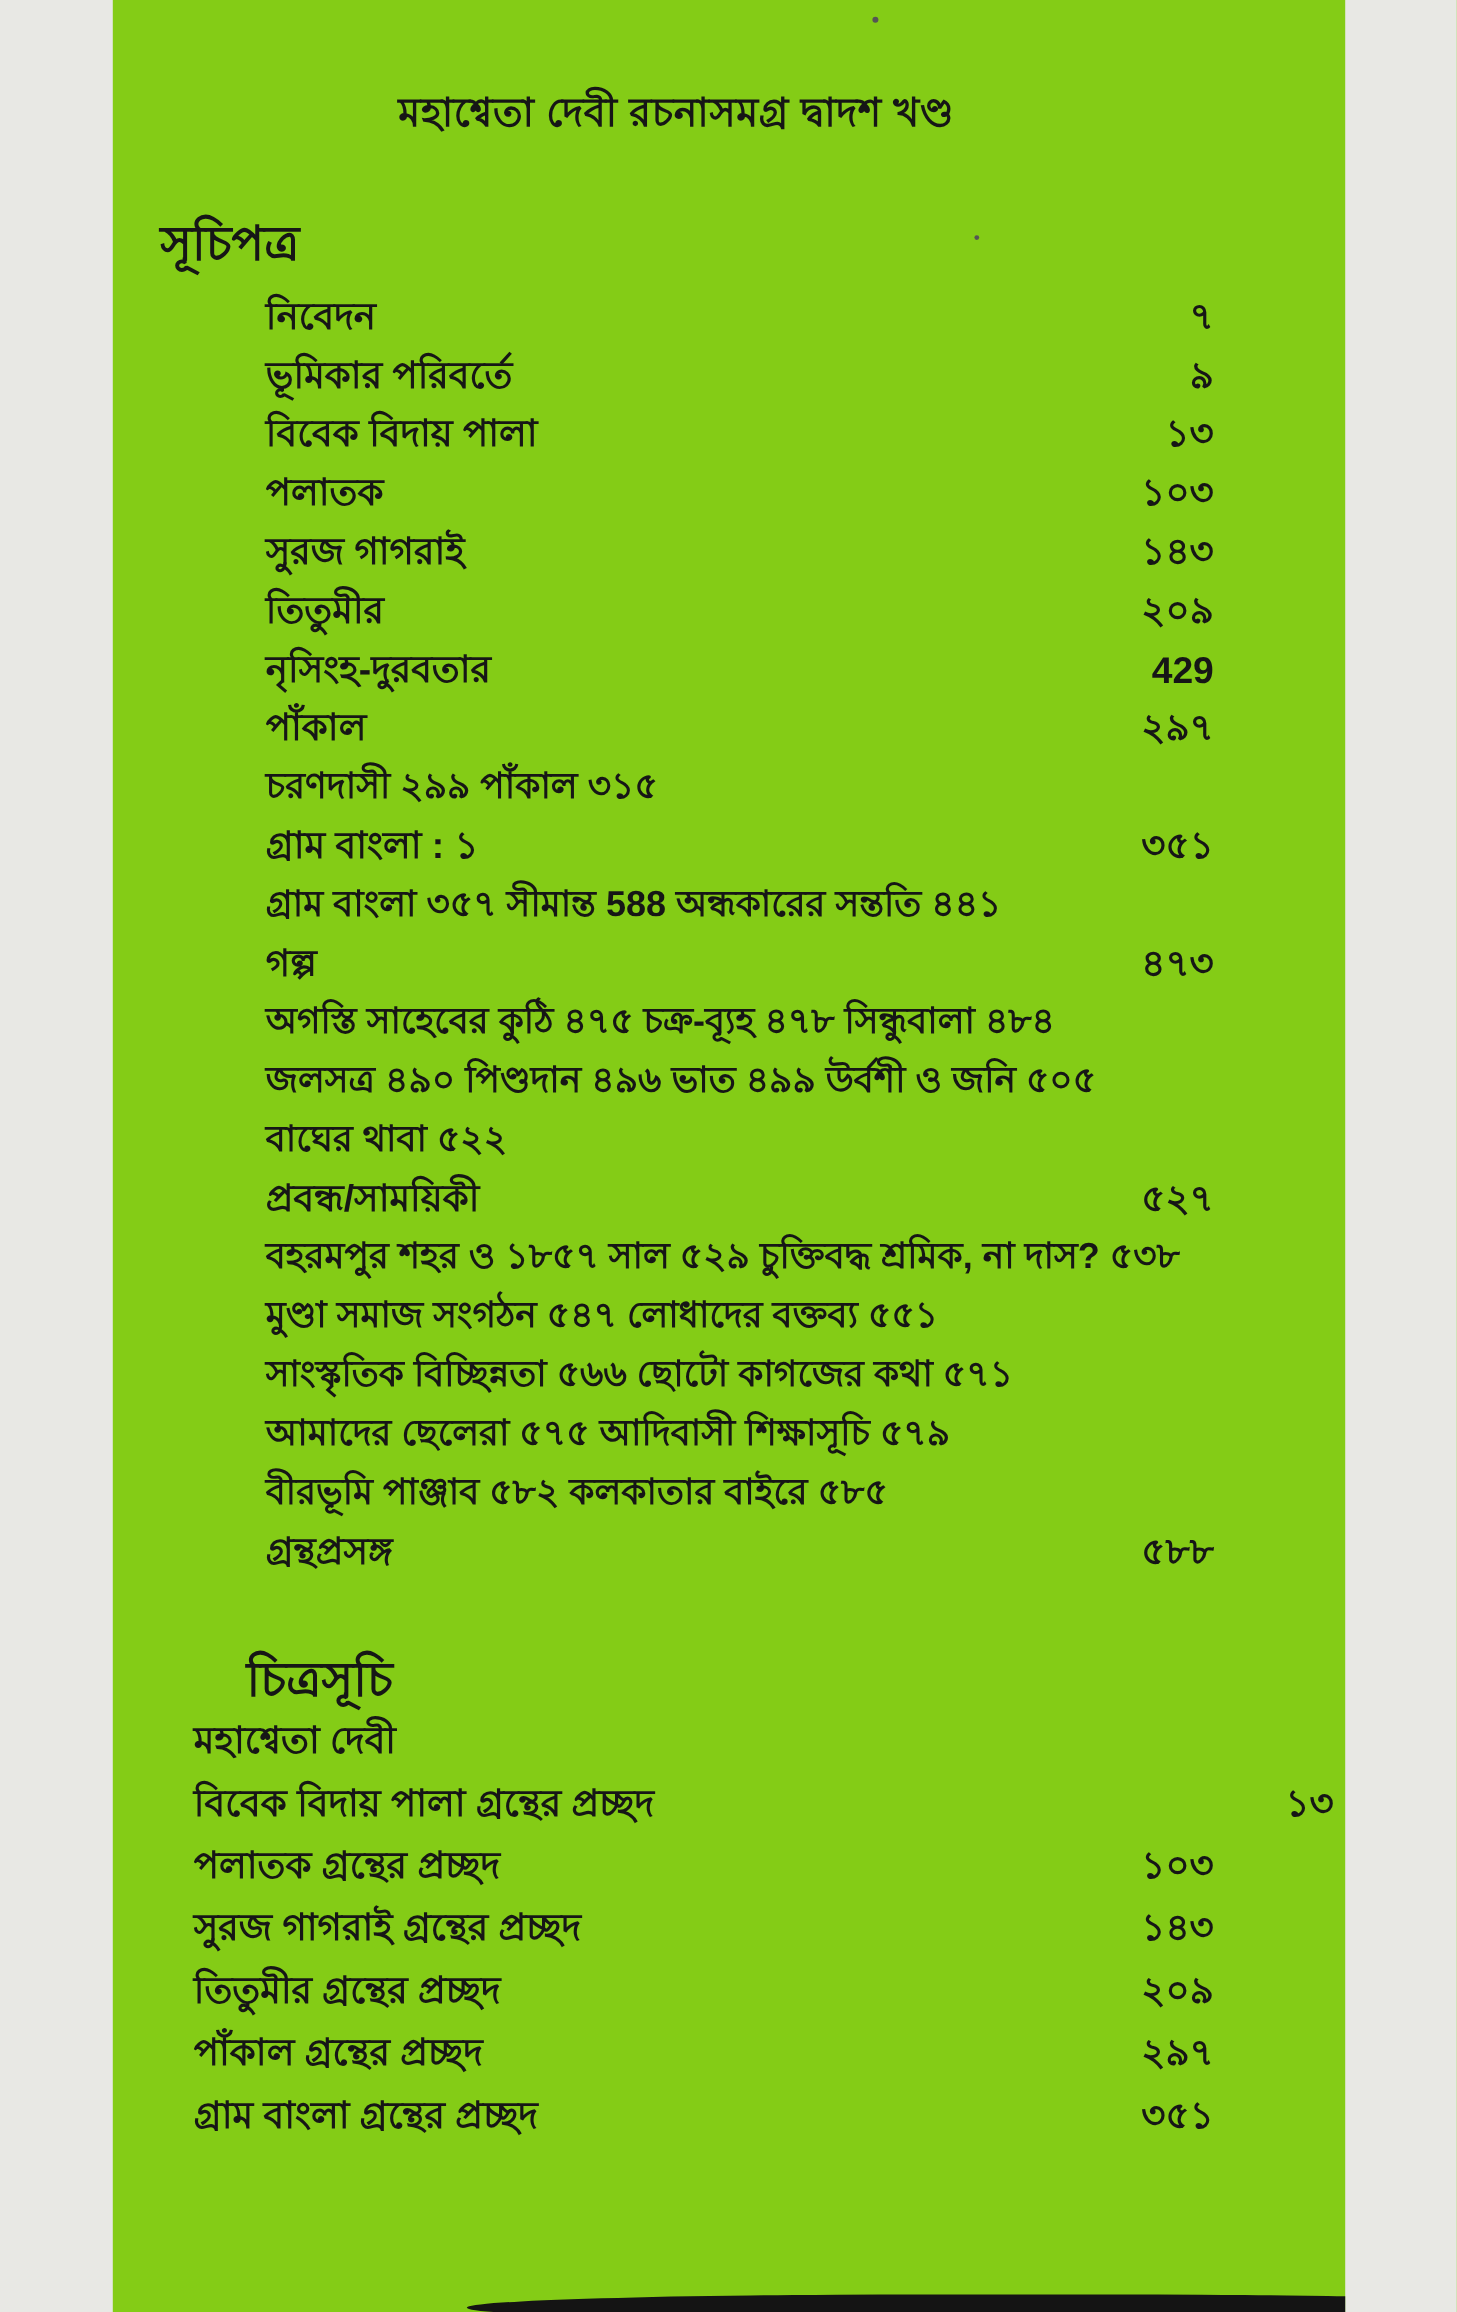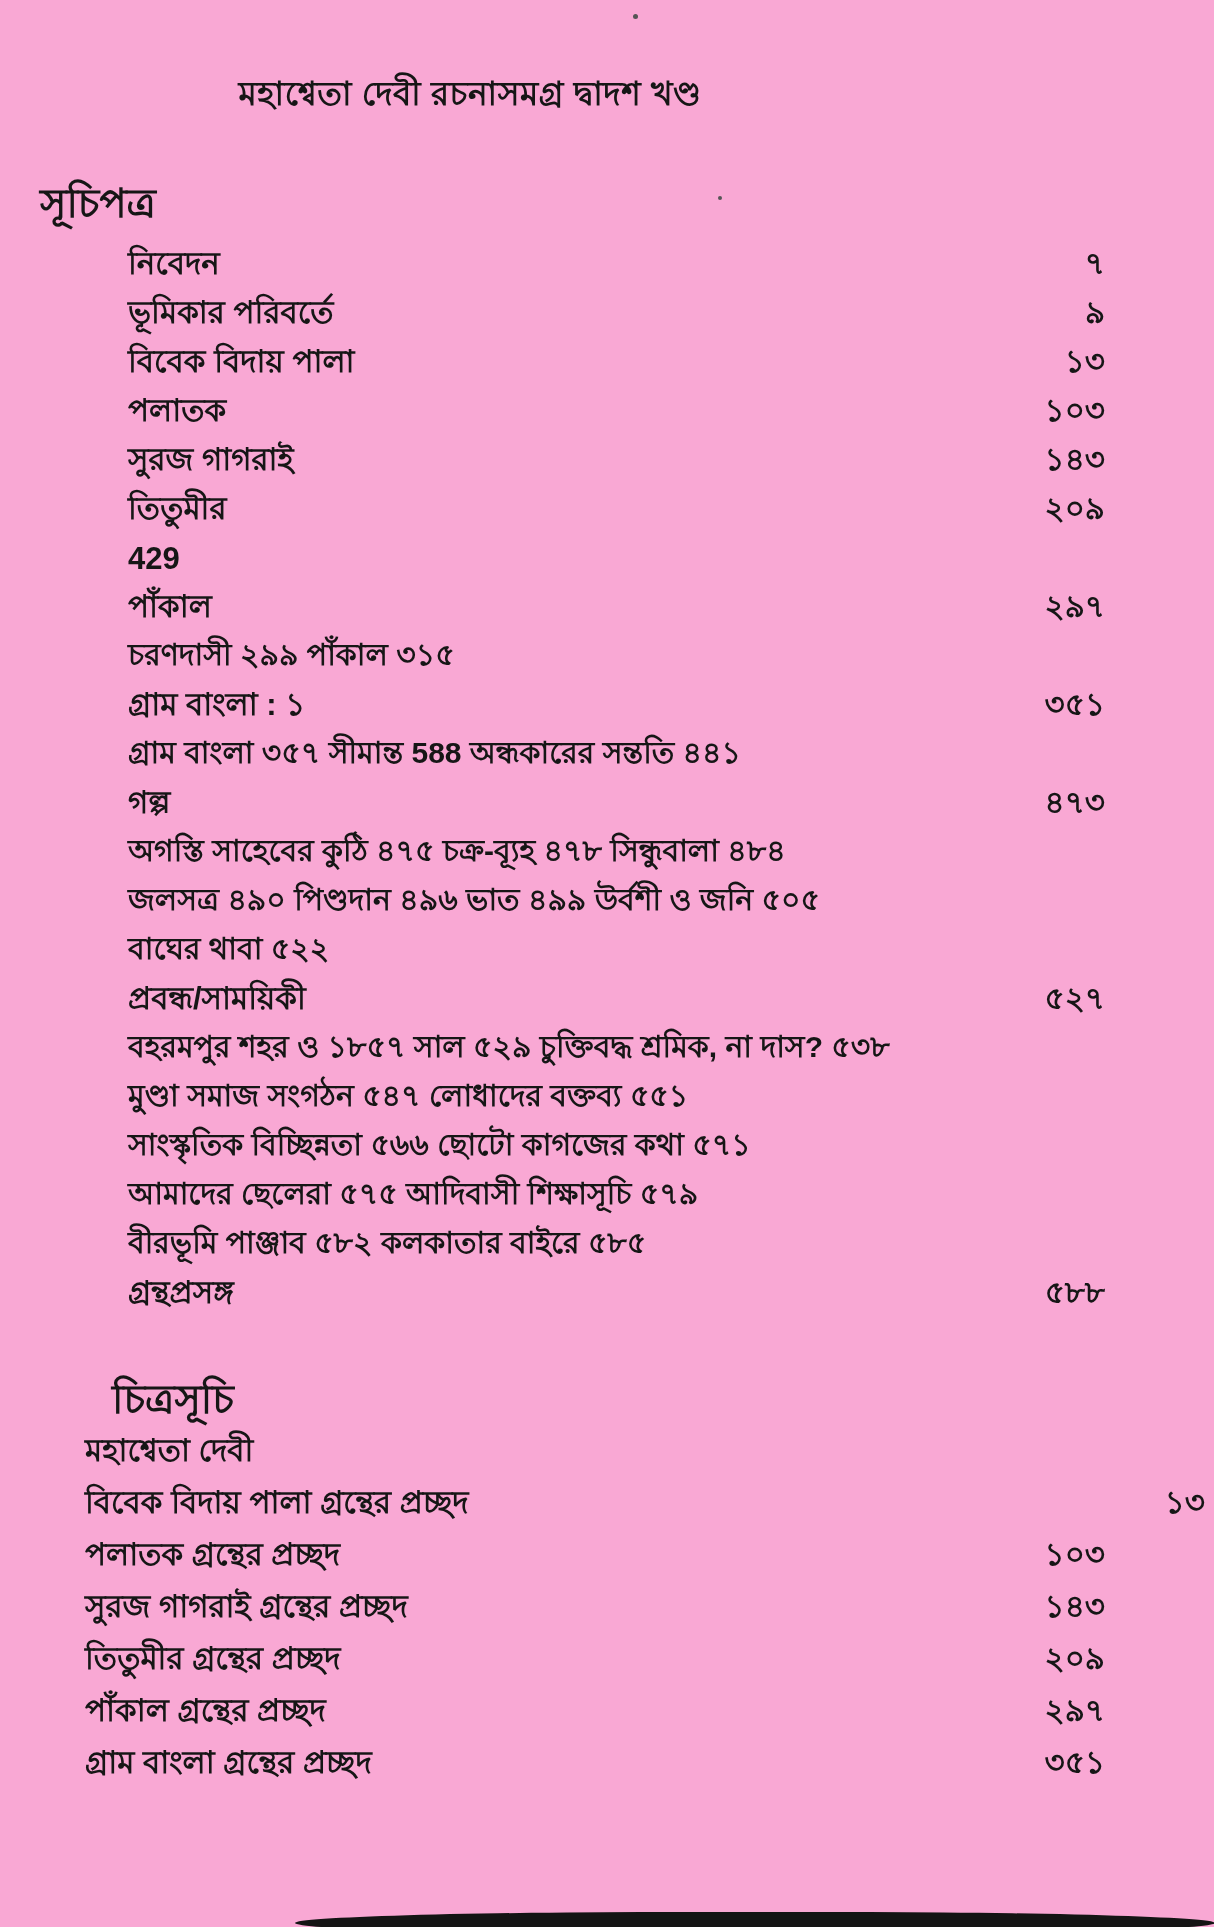--- a/index.html
+++ b/index.html
@@ -9,10 +9,10 @@
   }
   .page {
     position: relative;
-    width: 1214px;
+    width: 1027px;
     height: 1927px;
     margin: 0 auto;
-    background: #f9a8d4;
+    background: #84cc16;
     color: #161616;
     overflow: hidden;
   }

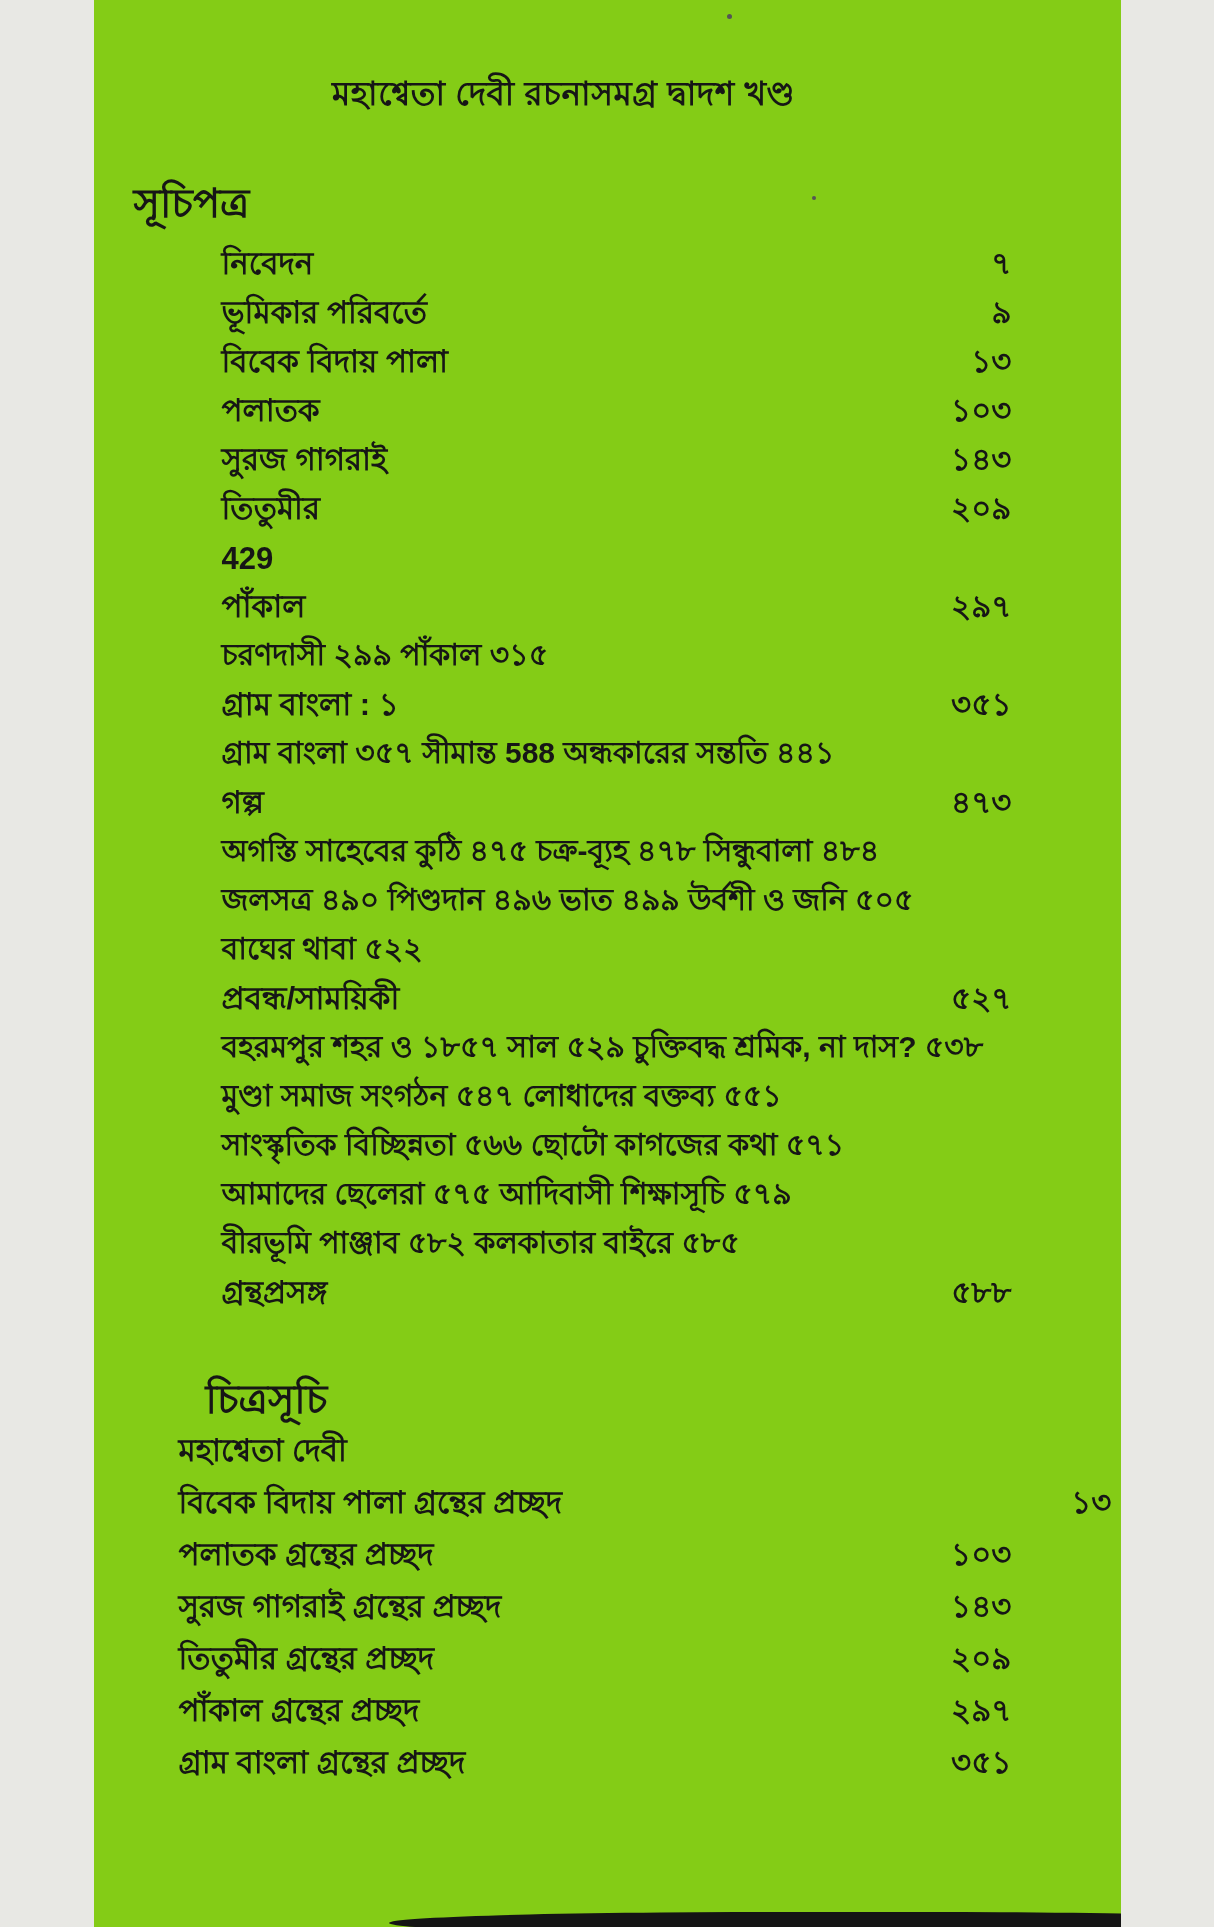--- a/index.html
+++ b/index.html
@@ -101,6 +101,7 @@
         <span class="pagenum">২০৯</span>
       </div>
       <div class="row">
+        <span class="label">নৃসিংহ-দুরবতার</span>
         <span class="pagenum">429</span>
       </div>
       <div class="row">

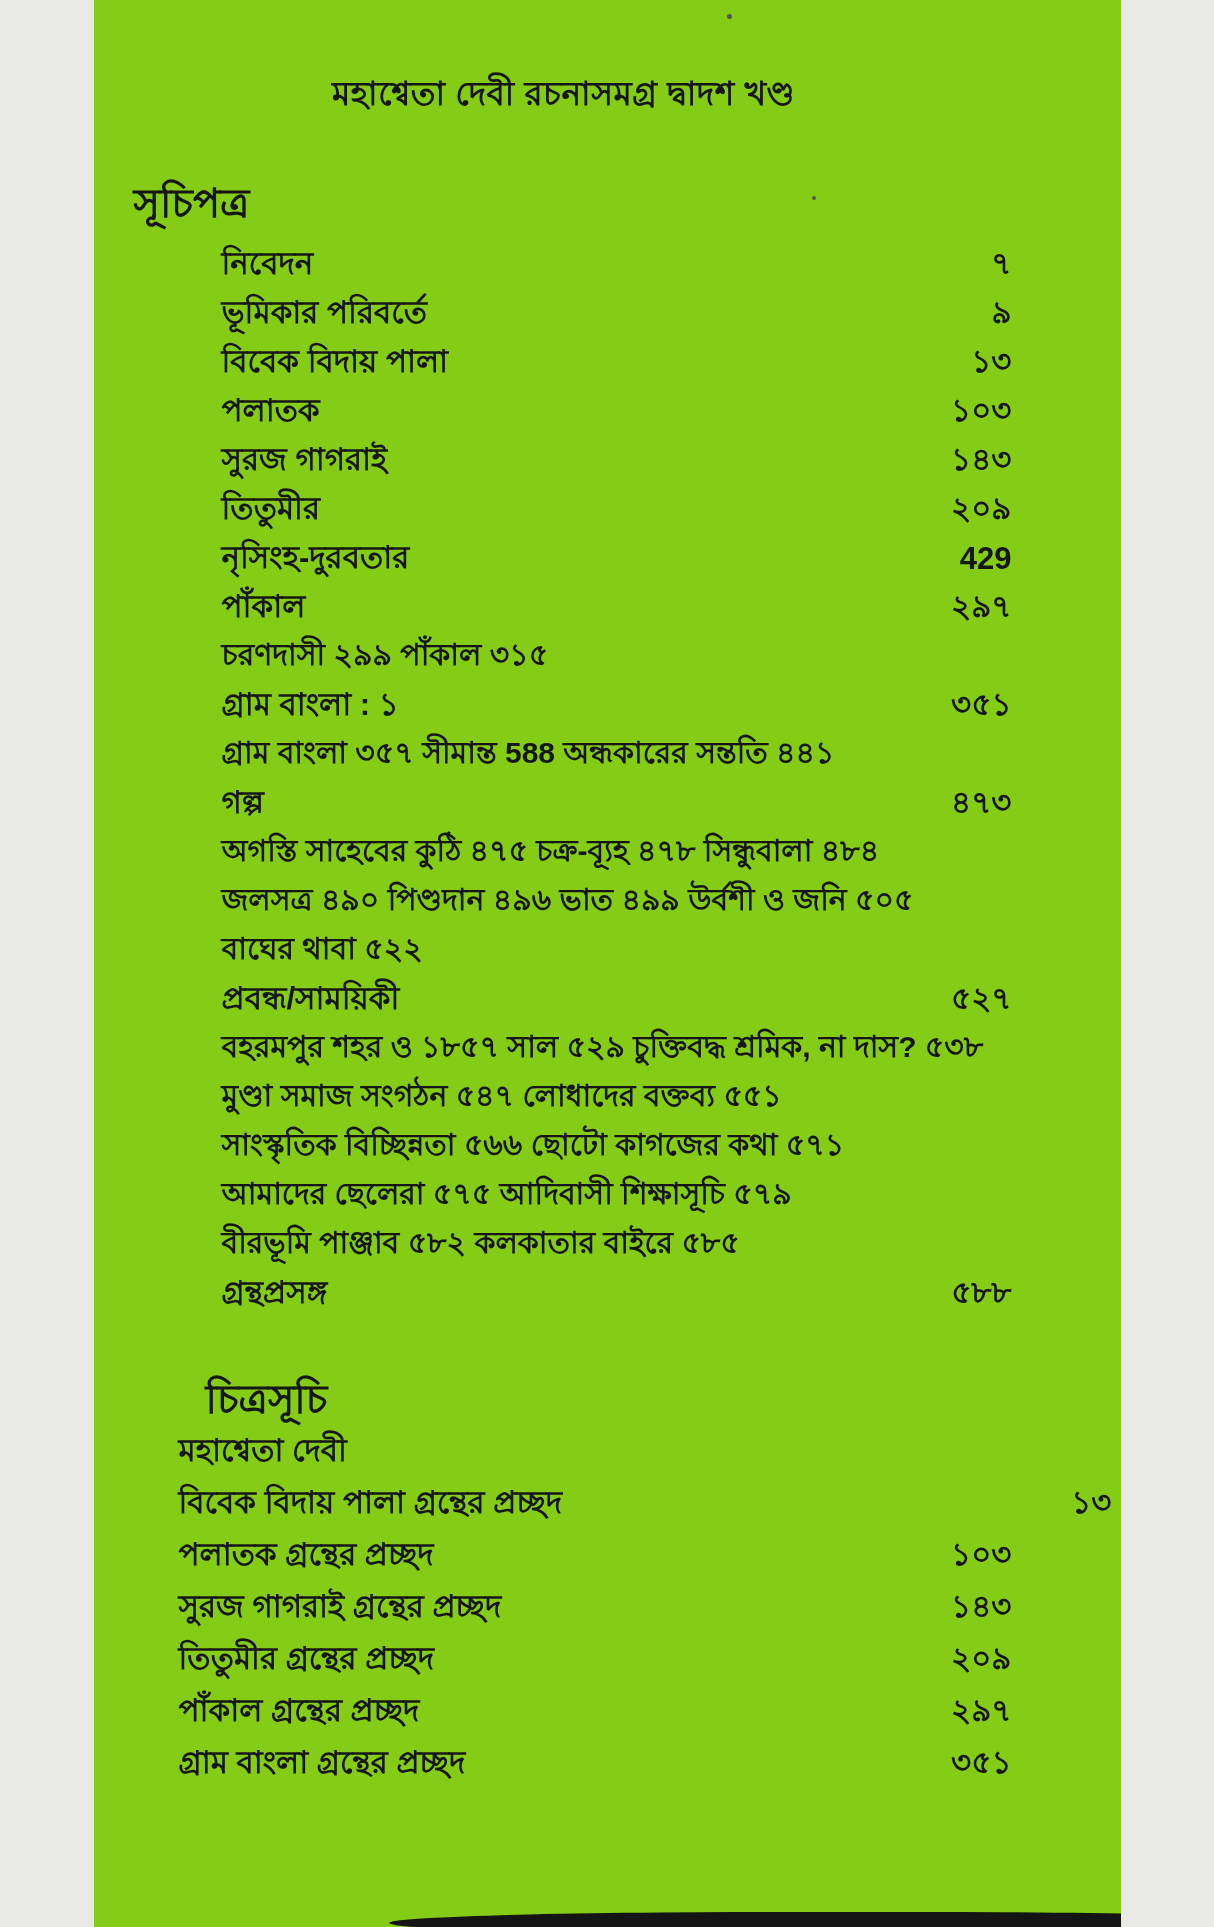--- a/index.html
+++ b/index.html
@@ -46,7 +46,7 @@
     font-weight: 600;
     white-space: nowrap;
   }
-  .illus-list .row { height: 52px; padding-left: 85px; }
+  .illus-list .row { height: 52px; padding-left: 68px; }
   .row.sub { font-size: 30px; }
   .row.far { padding-right: 9px; }
   .label { overflow: visible; }

